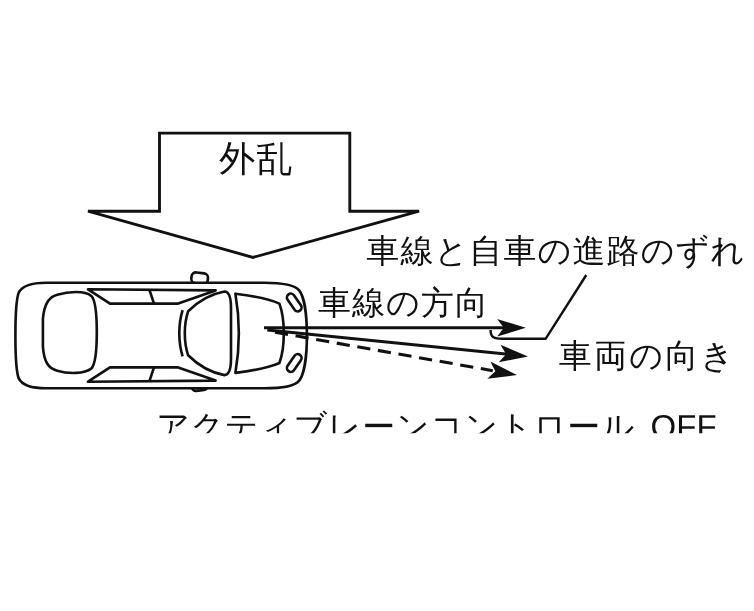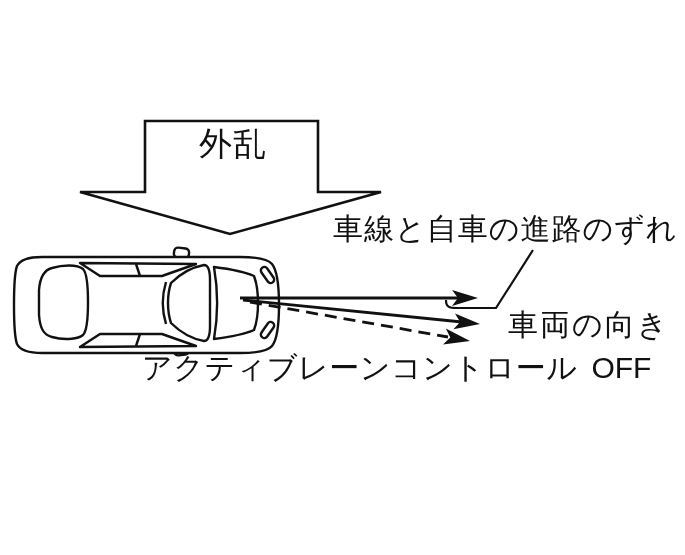--- a/index.html
+++ b/index.html
@@ -119,6 +119,7 @@
 
   <div class="label deviation-label">車線と自車の進路のずれ</div>
 
+  <div class="label lane-dir-label">車線の方向</div>
 
   <div class="label veh-dir-label">車両の向き</div>
 

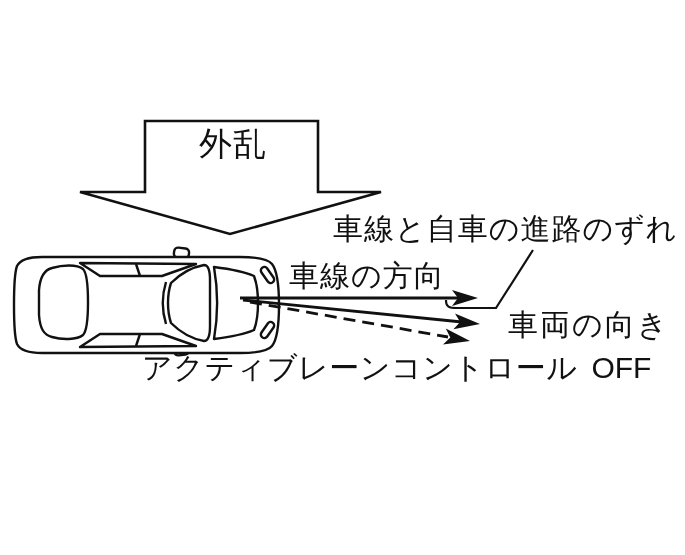--- a/index.html
+++ b/index.html
@@ -47,7 +47,7 @@
   .deviation-label   { left: 316px; top: 213px; margin-left: 17px; }
   .lane-dir-label    { left: 289px; top: 260px; }
   .veh-dir-label     { left: 508px; top: 309px; letter-spacing: 2px; }
-  .caption-label     { left: 142px; top: 352px; letter-spacing: 0.5px; }
+  .caption-label     { left: 142px; top: 373px; letter-spacing: 0.5px; }
   .caption-label .off { margin-left: 14px; letter-spacing: 0; }
 </style>
 </head>

